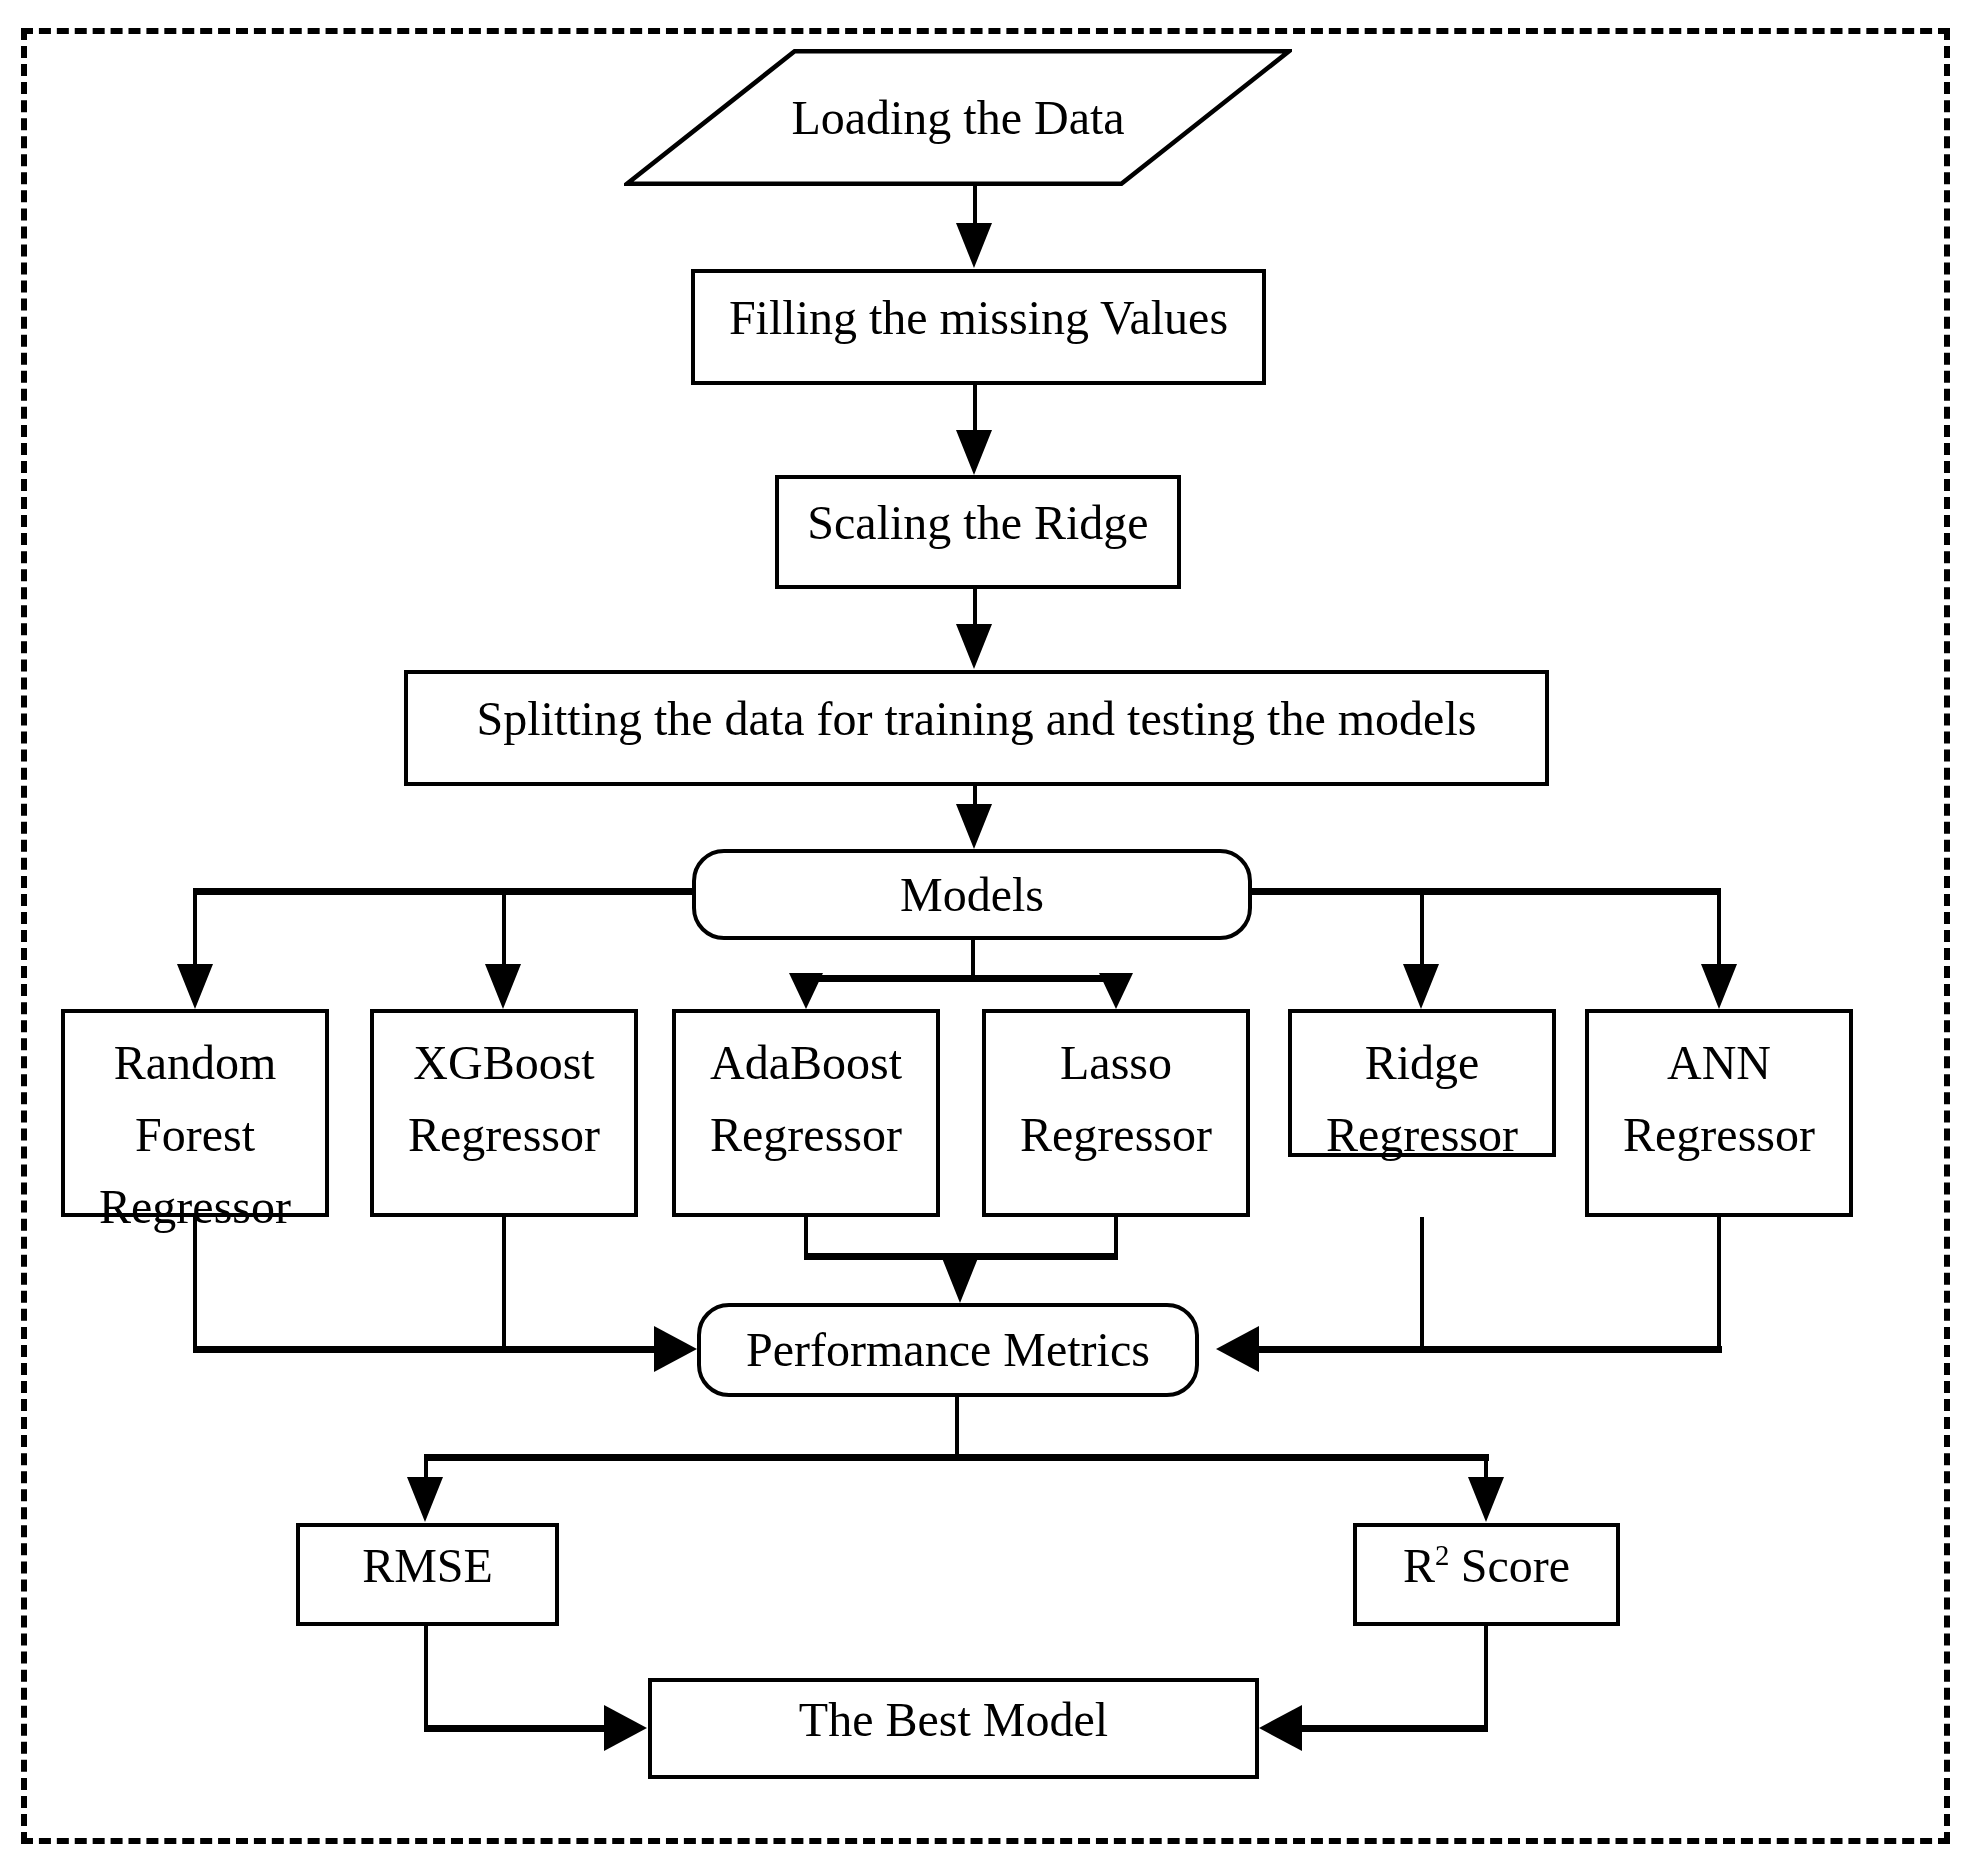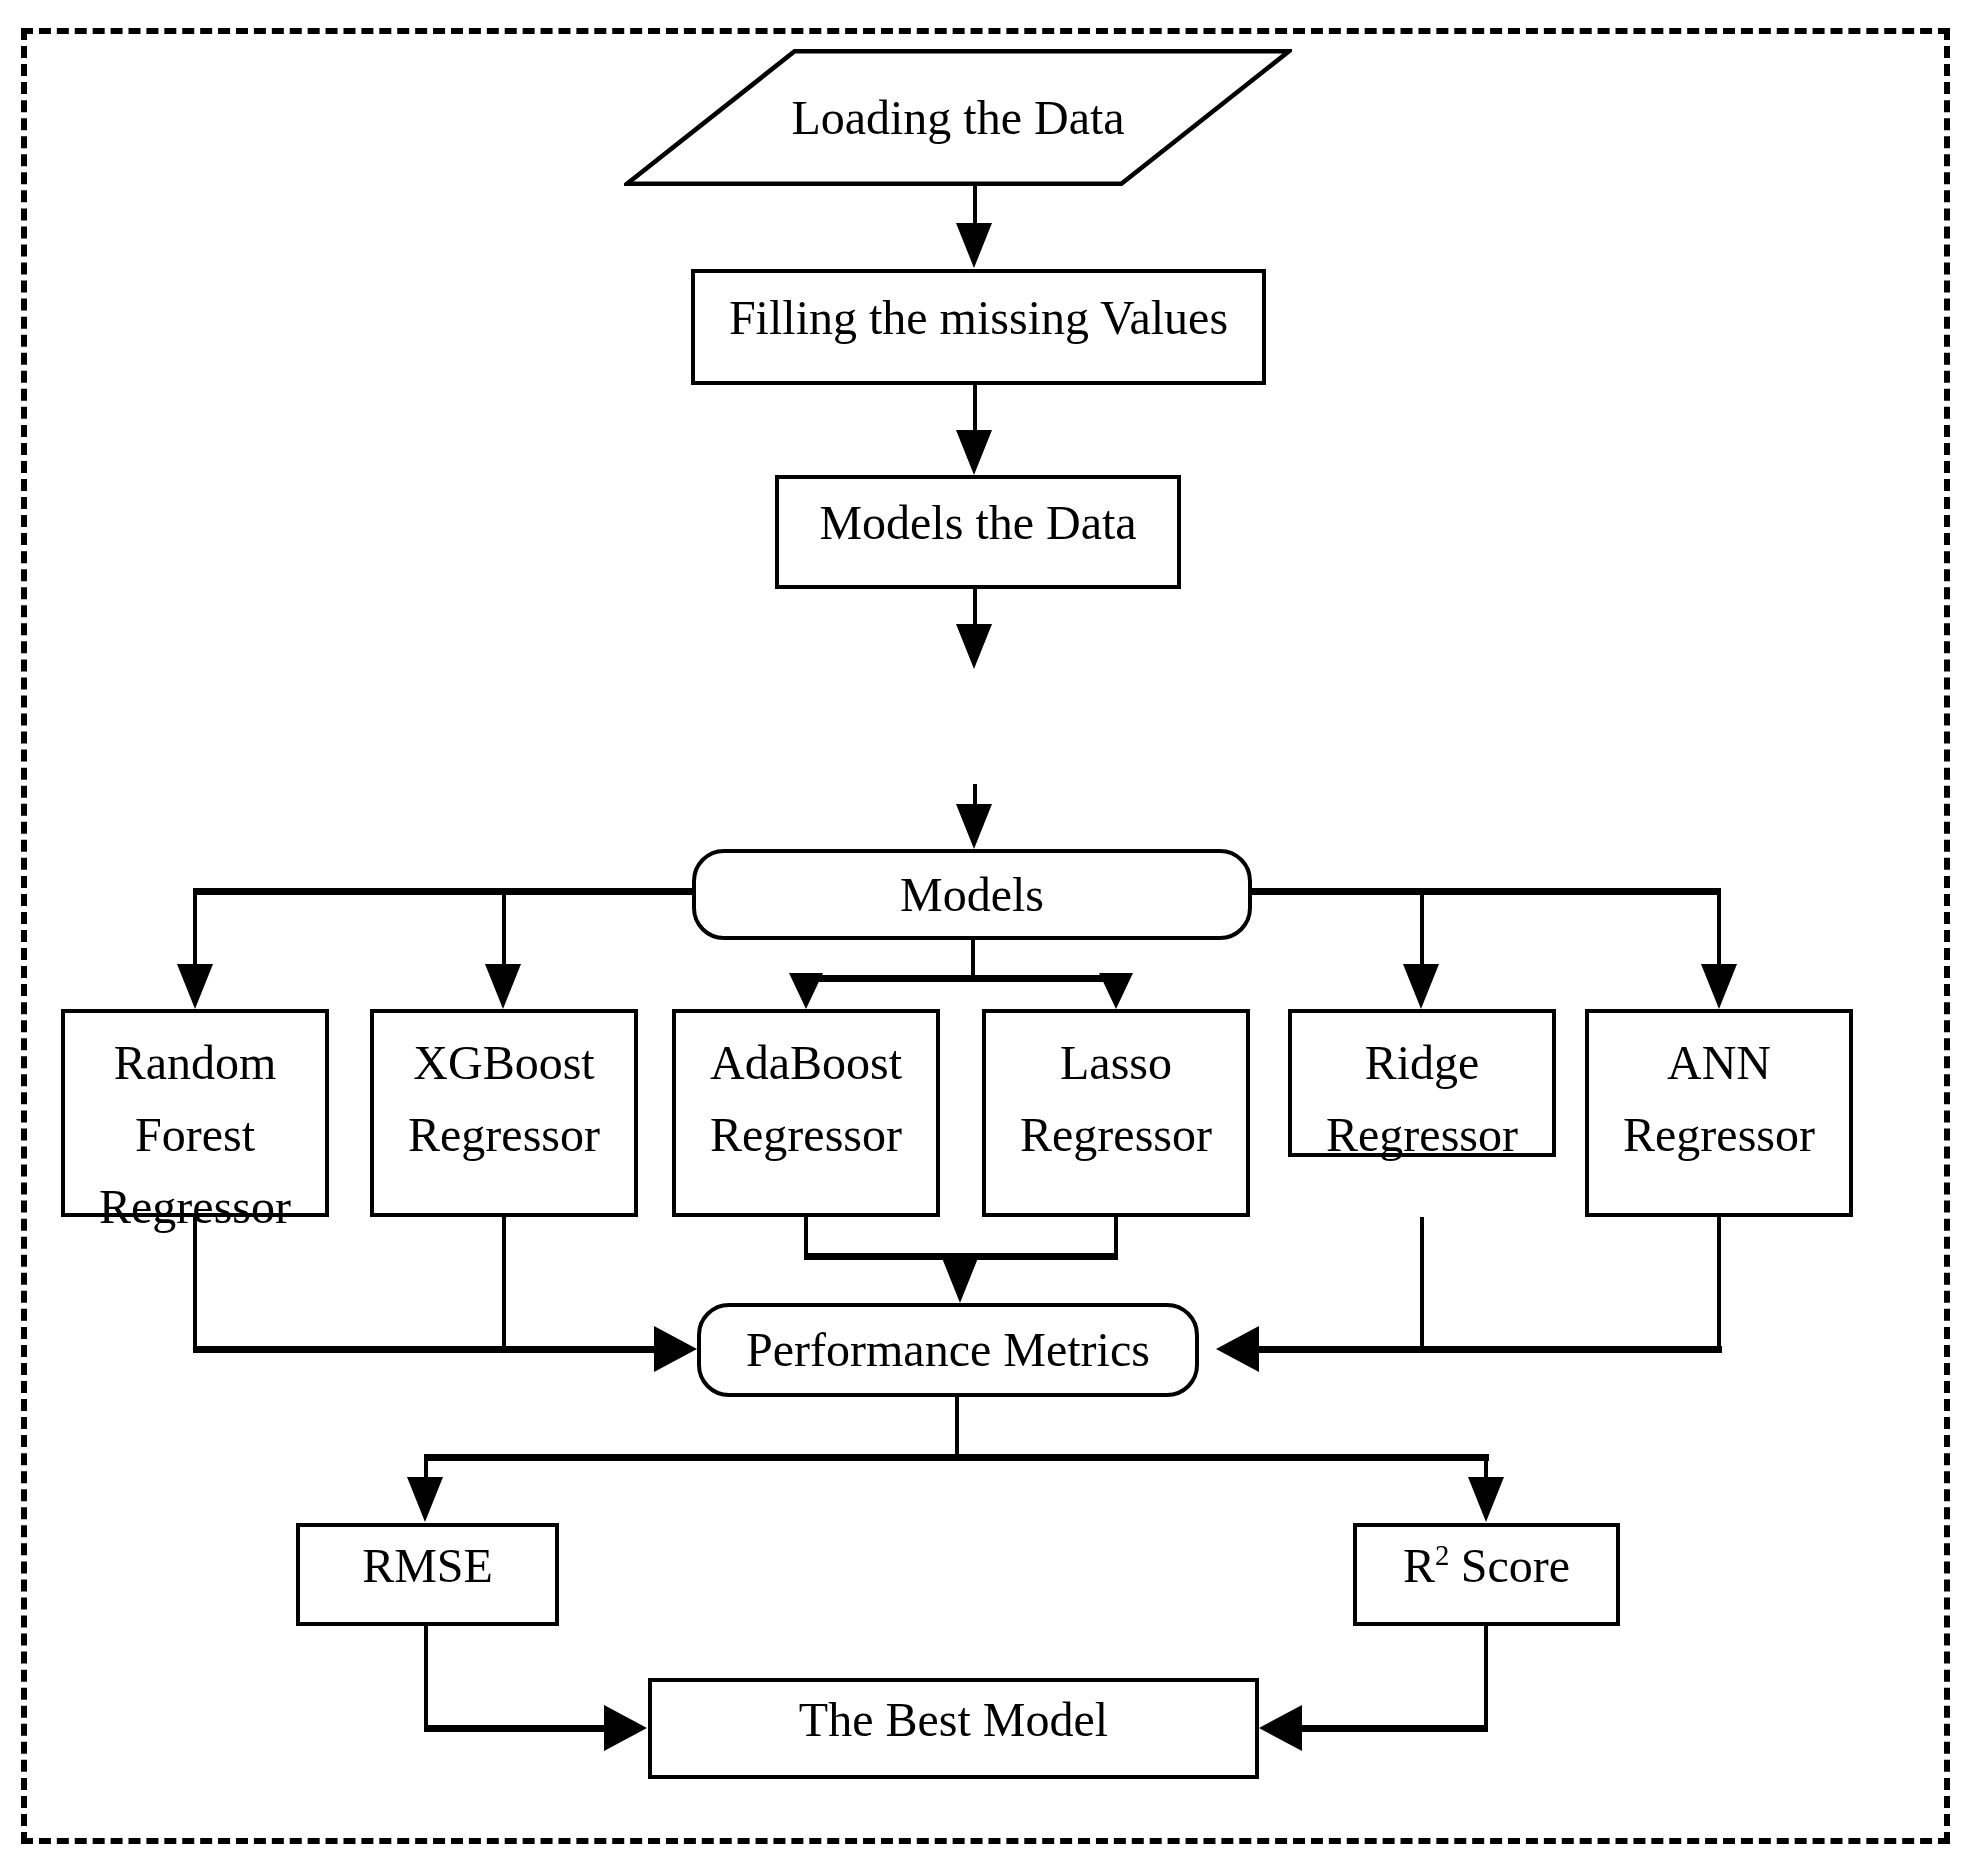--- a/index.html
+++ b/index.html
@@ -44,7 +44,7 @@
   </div>
 
   <div class="node single" style="left:775px;top:475px;width:406px;height:114px">
-    <span>Models the Data</span>
+    <span>Scaling the Ridge</span>
   </div>
 
 

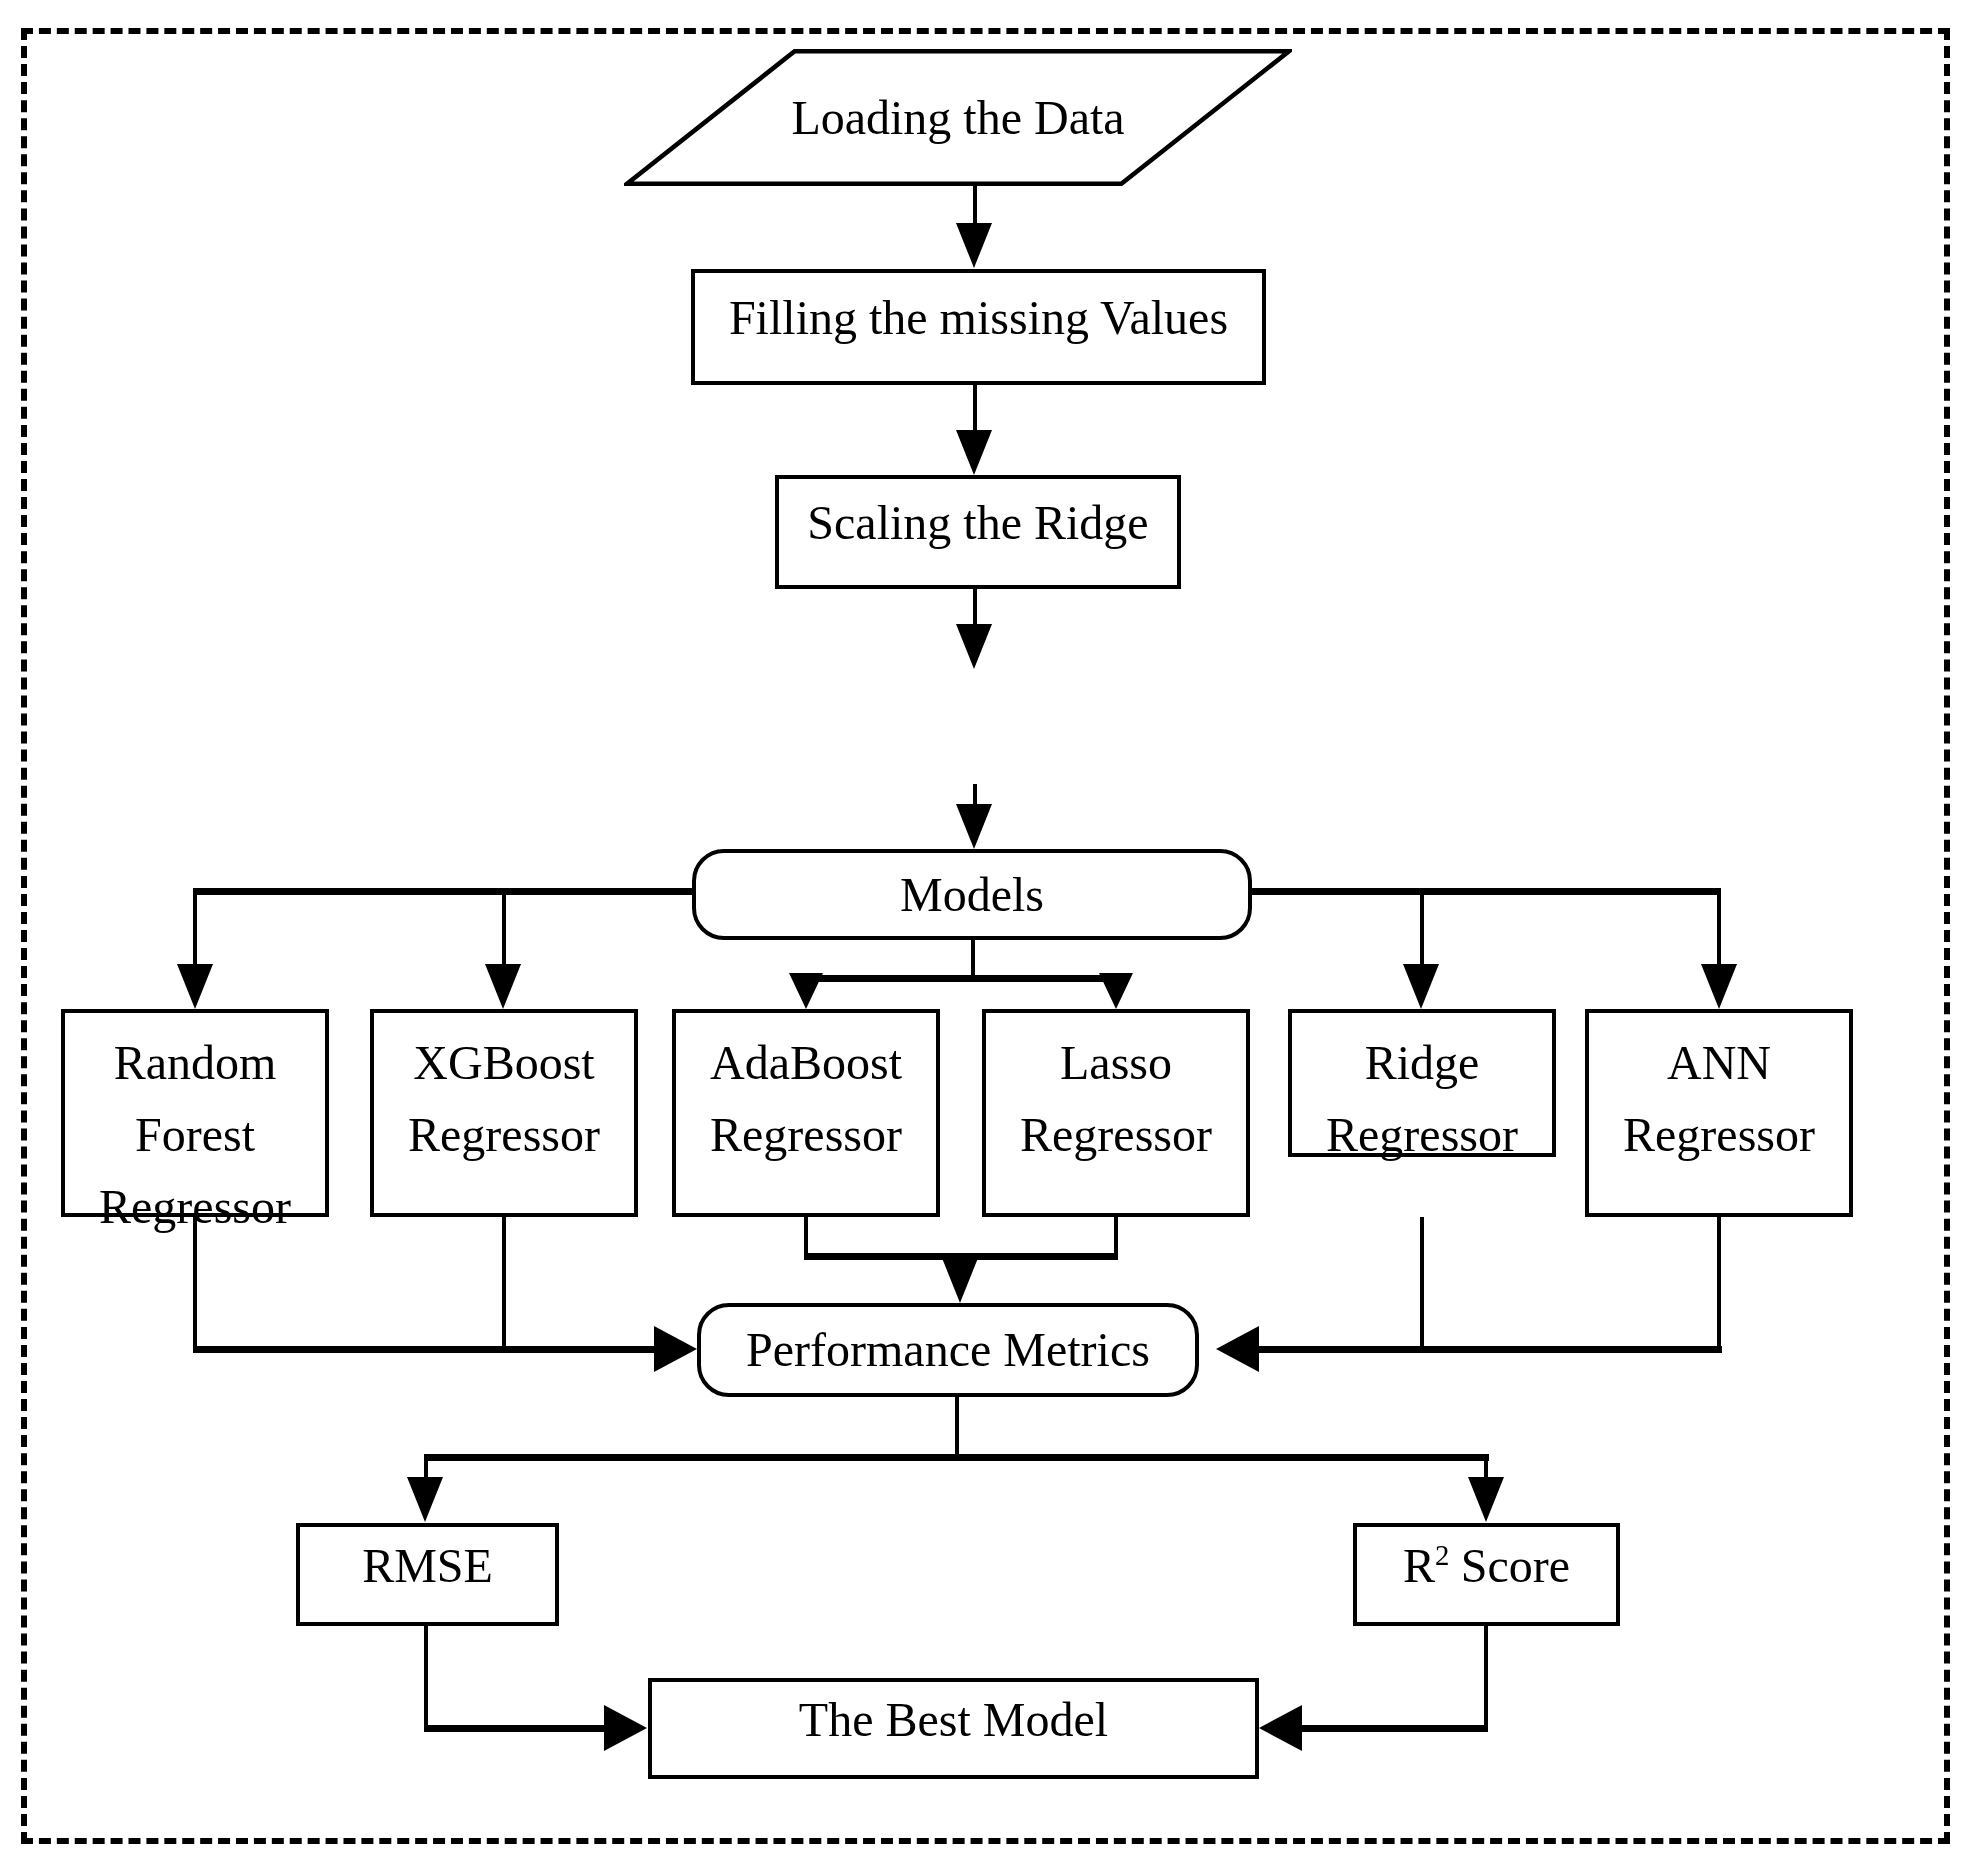--- a/index.html
+++ b/index.html
@@ -47,6 +47,9 @@
     <span>Scaling the Ridge</span>
   </div>
 
+  <div class="node single" style="left:404px;top:670px;width:1145px;height:116px">
+    <span>Splitting the data for training and testing the models</span>
+  </div>
 
   <div class="node rounded" style="left:692px;top:849px;width:560px;height:91px">
     <span>Models</span>

